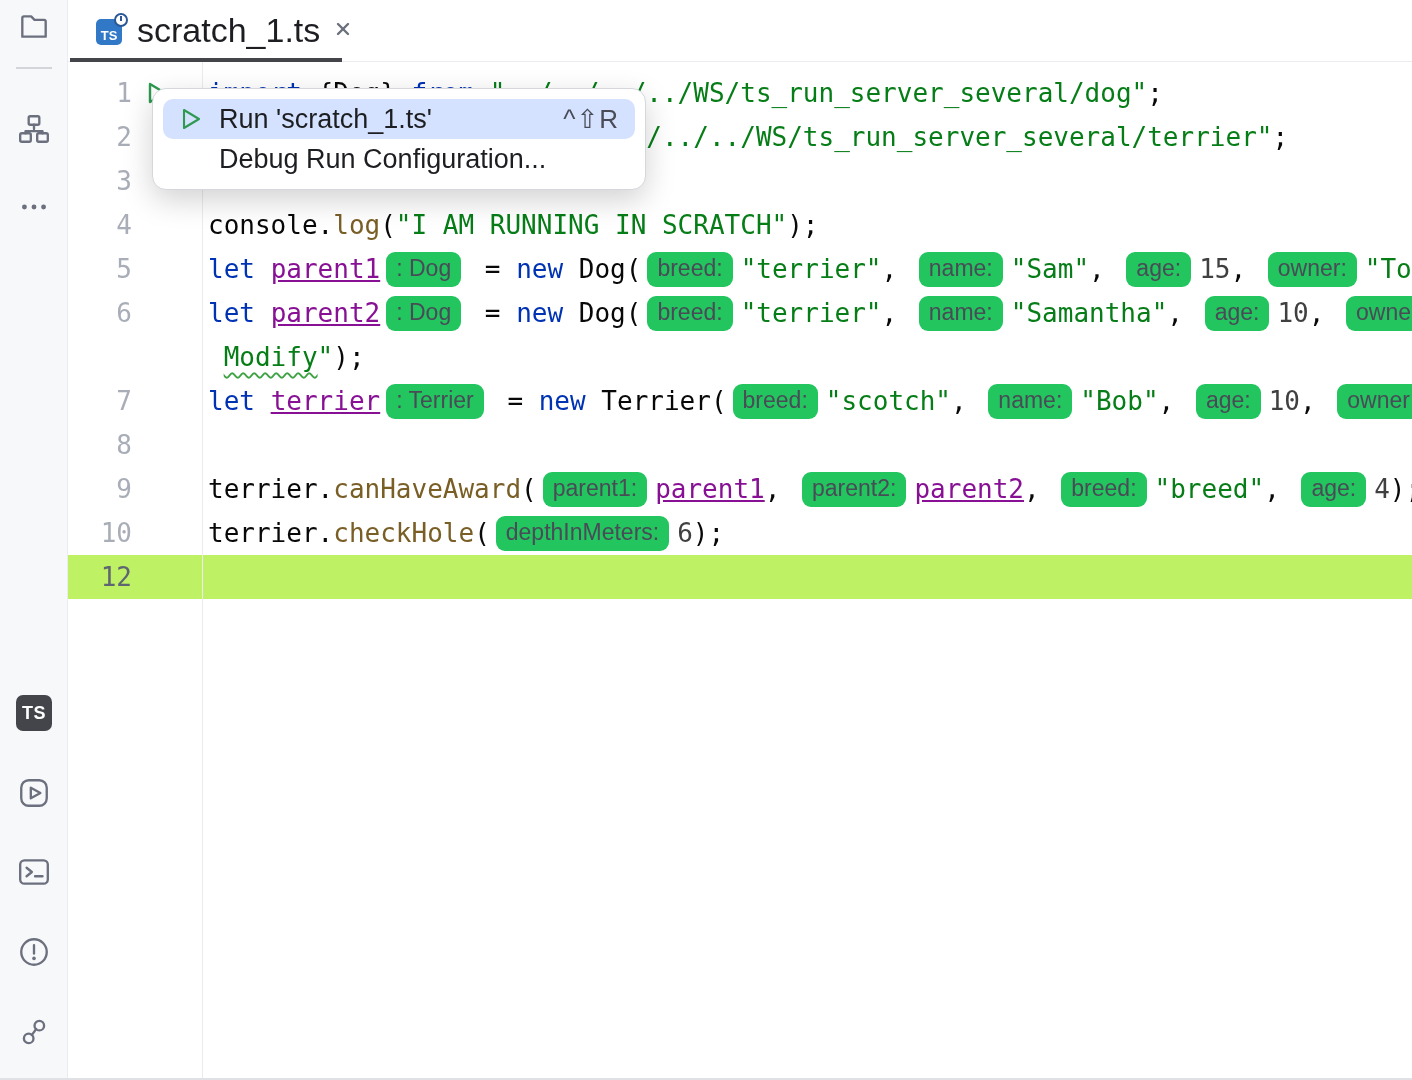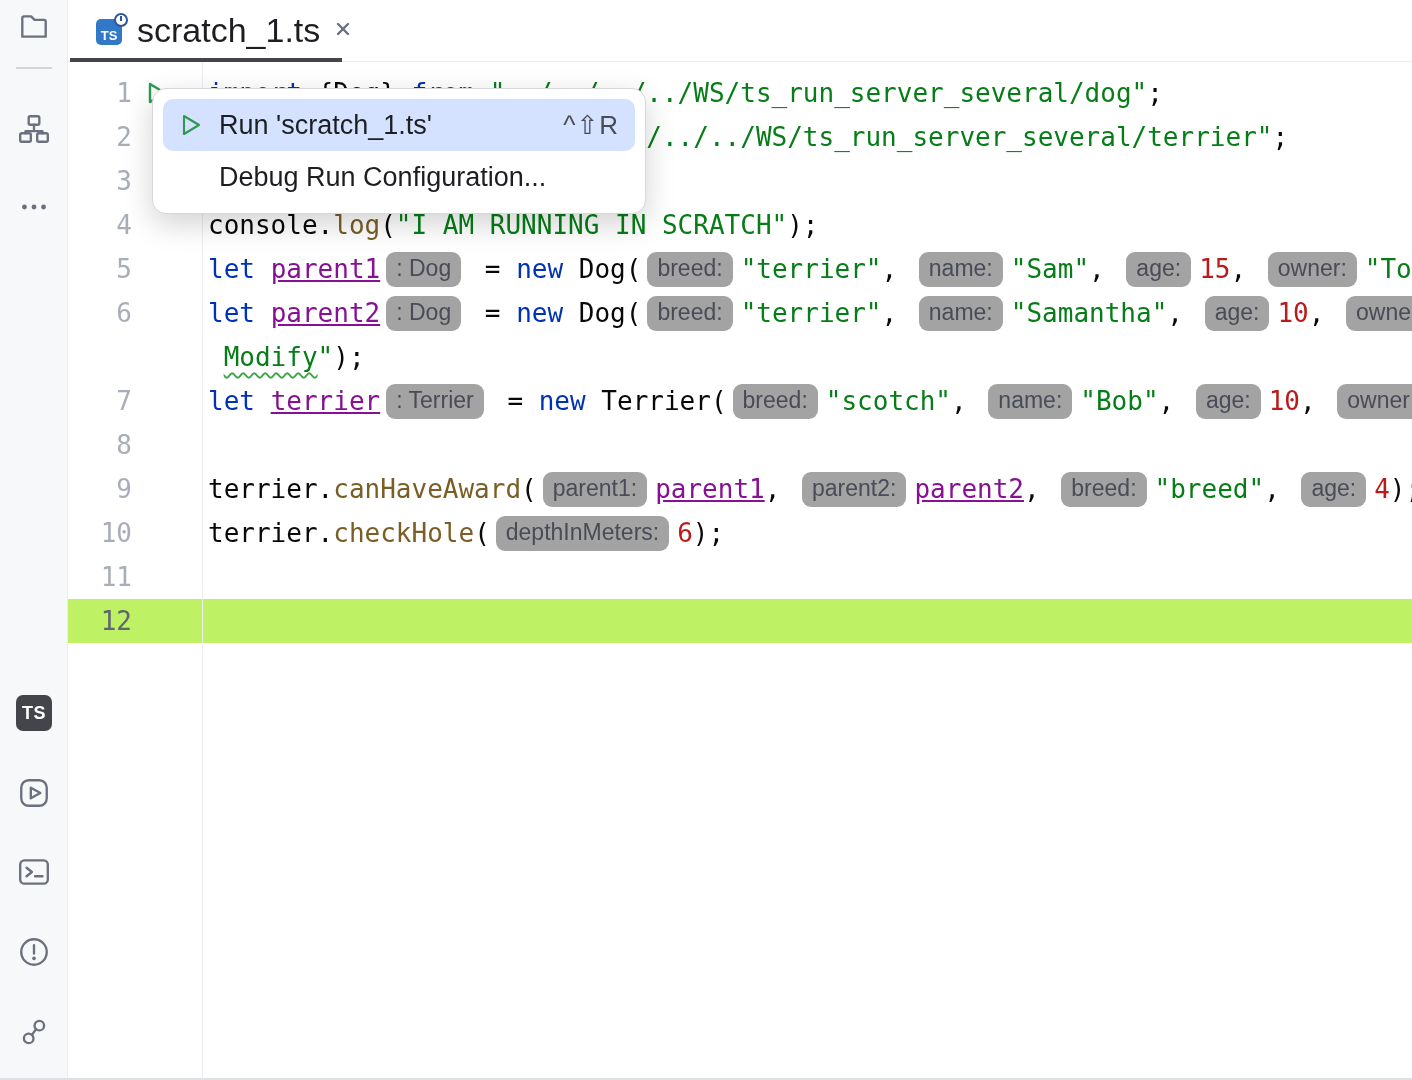--- a/index.html
+++ b/index.html
@@ -63,7 +63,7 @@
   .popup { position:absolute; left:152px; top:88px; width:494px; background:#fff;
            border:1px solid #d5d7dd; border-radius:14px; padding:10px 0;
            box-shadow:0 10px 30px rgba(0,0,0,0.18); z-index:30; }
-  .popup-item { display:flex; align-items:center; height:52px; margin:0 10px;
+  .popup-item { display:flex; align-items:center; height:40px; margin:0 10px;
                 padding:0 16px 0 12px; border-radius:10px; cursor:pointer; }
   .popup-item.selected { background:#d4e2ff; }
   .pi-icon { width:30px; height:30px; margin-right:14px; flex:none; }

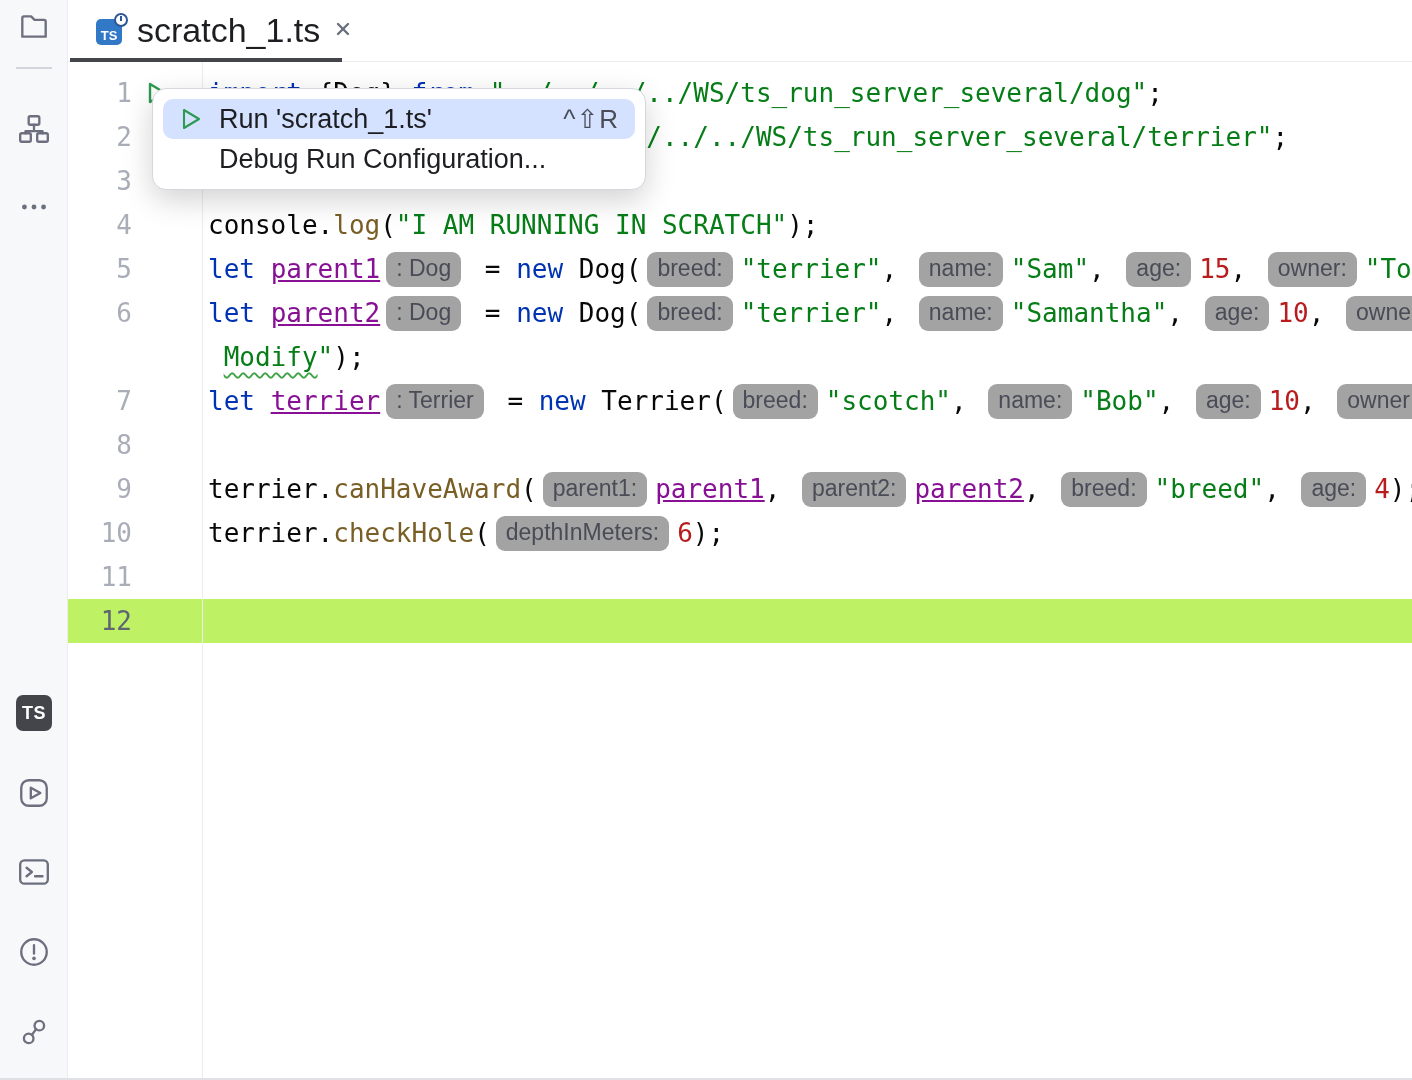--- a/index.html
+++ b/index.html
@@ -54,7 +54,7 @@
   .tok-pl  { color:#080808; }
   .squig { text-decoration:underline wavy #3fa345 2px; text-underline-offset:6px; }
   .hint { display:inline-block; font-family:"Liberation Sans","DejaVu Sans",sans-serif;
-          font-size:23px; color:#494b57; background:#a3a3a3; border-radius:9px;
+          font-size:23px; color:#494b57; background:#22c55e; border-radius:9px;
           padding:3px 10px 5px; margin:0 8px 0 6px; vertical-align:2px; }
   .run-gutter { position:absolute; left:75px; top:18px; width:26px; height:26px; z-index:3; cursor:pointer; }
   .run-gutter svg { stroke:#2e9950; fill:none; stroke-width:2.4; stroke-linejoin:round; stroke-linecap:round; }

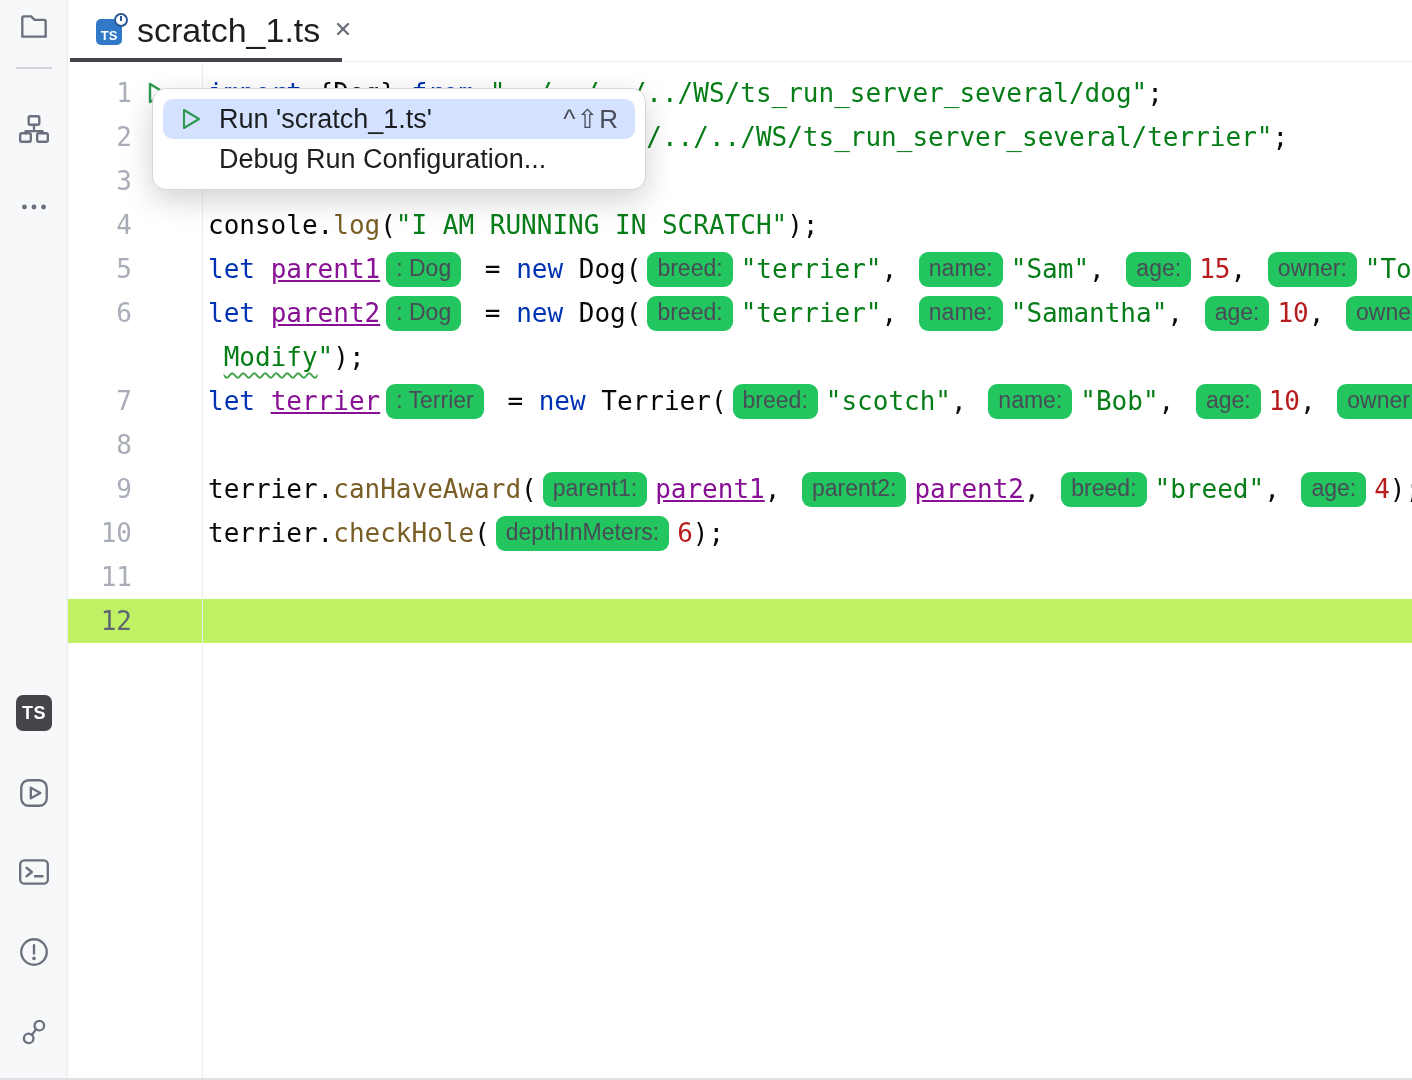--- a/index.html
+++ b/index.html
@@ -48,7 +48,7 @@
           font-size:26px; color:#080808; }
   .tok-kw  { color:#0033b3; }
   .tok-str { color:#067d17; }
-  .tok-num { color:#b91c1c; }
+  .tok-num { color:#404040; }
   .tok-var { color:#871094;text-decoration:underline; }
   .tok-fn  { color:#795e26; }
   .tok-pl  { color:#080808; }

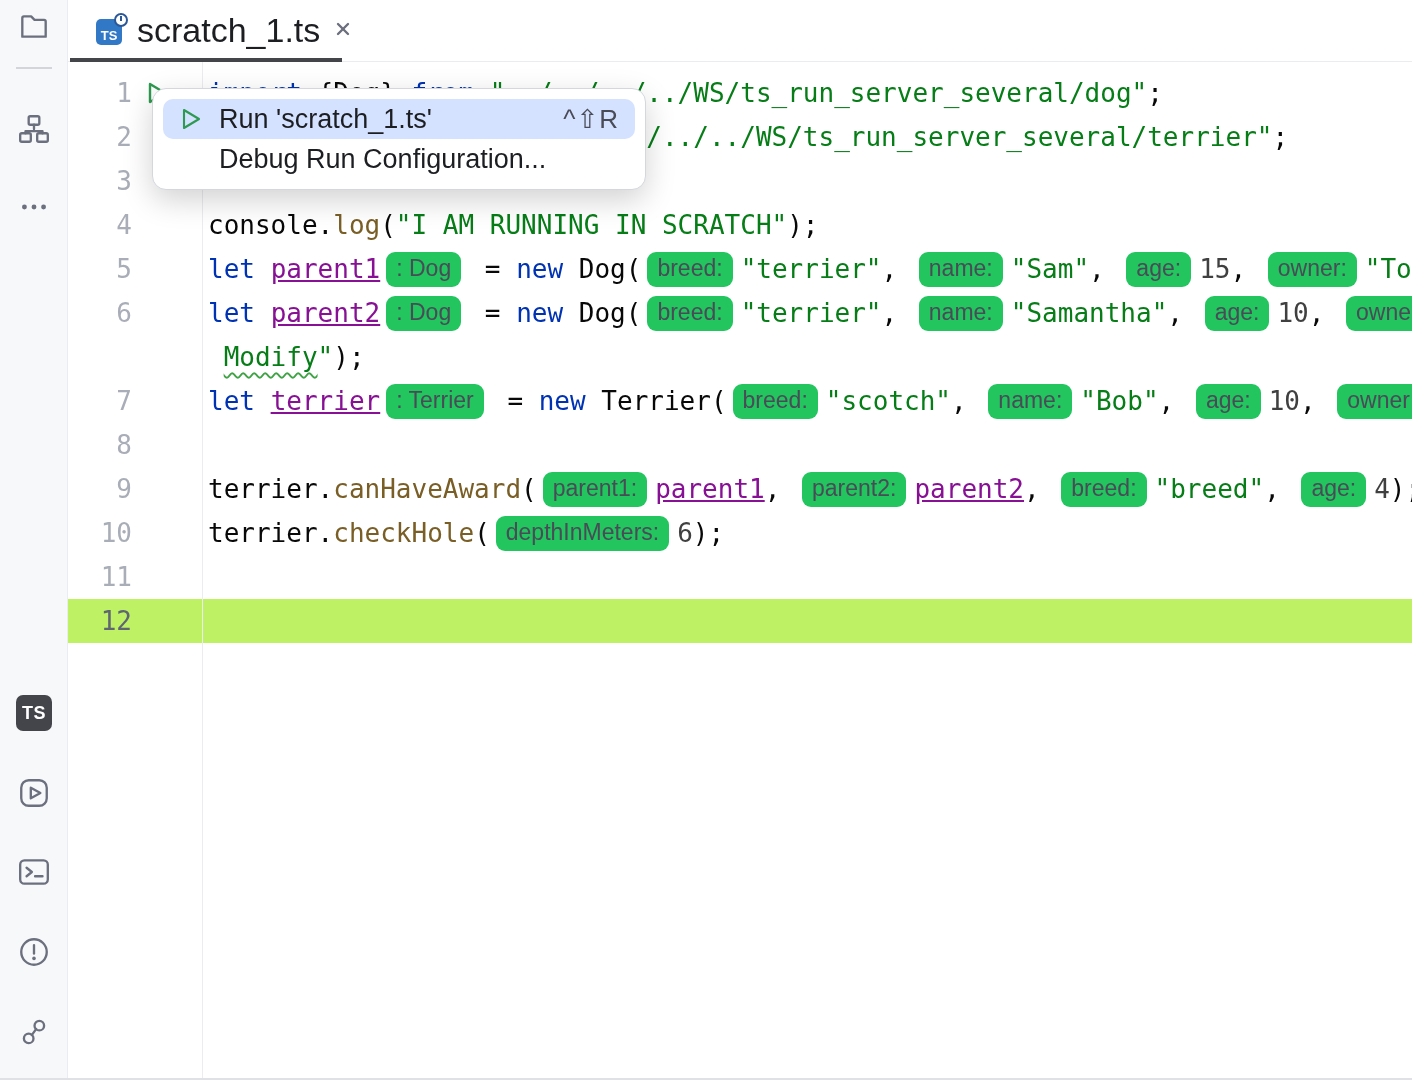--- a/index.html
+++ b/index.html
@@ -182,7 +182,6 @@
         <div class="row"><span class="ln">8</span><span class="code"></span></div>
         <div class="row"><span class="ln">9</span><span class="code"><span class="tok-pl">terrier.</span><span class="tok-fn">canHaveAward</span><span class="tok-pl">(</span><span class="hint">parent1:</span><span class="tok-var">parent1</span><span class="tok-pl">, </span><span class="hint">parent2:</span><span class="tok-var">parent2</span><span class="tok-pl">, </span><span class="hint">breed:</span><span class="tok-str">"breed"</span><span class="tok-pl">, </span><span class="hint">age:</span><span class="tok-num">4</span><span class="tok-pl">);</span></span></div>
         <div class="row"><span class="ln">10</span><span class="code"><span class="tok-pl">terrier.</span><span class="tok-fn">checkHole</span><span class="tok-pl">(</span><span class="hint">depthInMeters:</span><span class="tok-num">6</span><span class="tok-pl">);</span></span></div>
-        <div class="row"><span class="ln">11</span><span class="code"></span></div>
         <div class="row current"><span class="ln">12</span><span class="code"></span></div>
       </div>
   </div>

